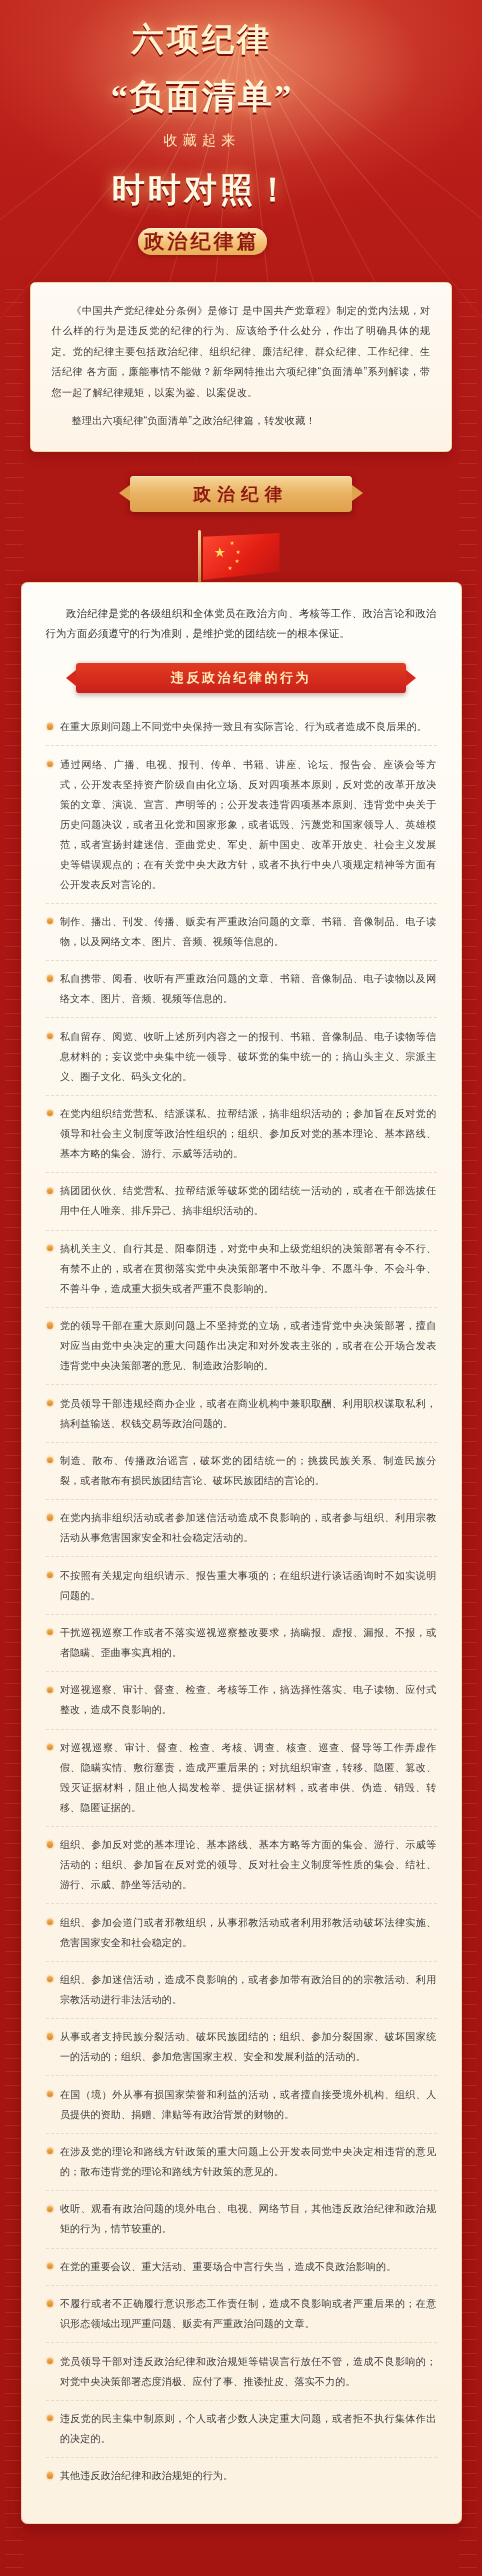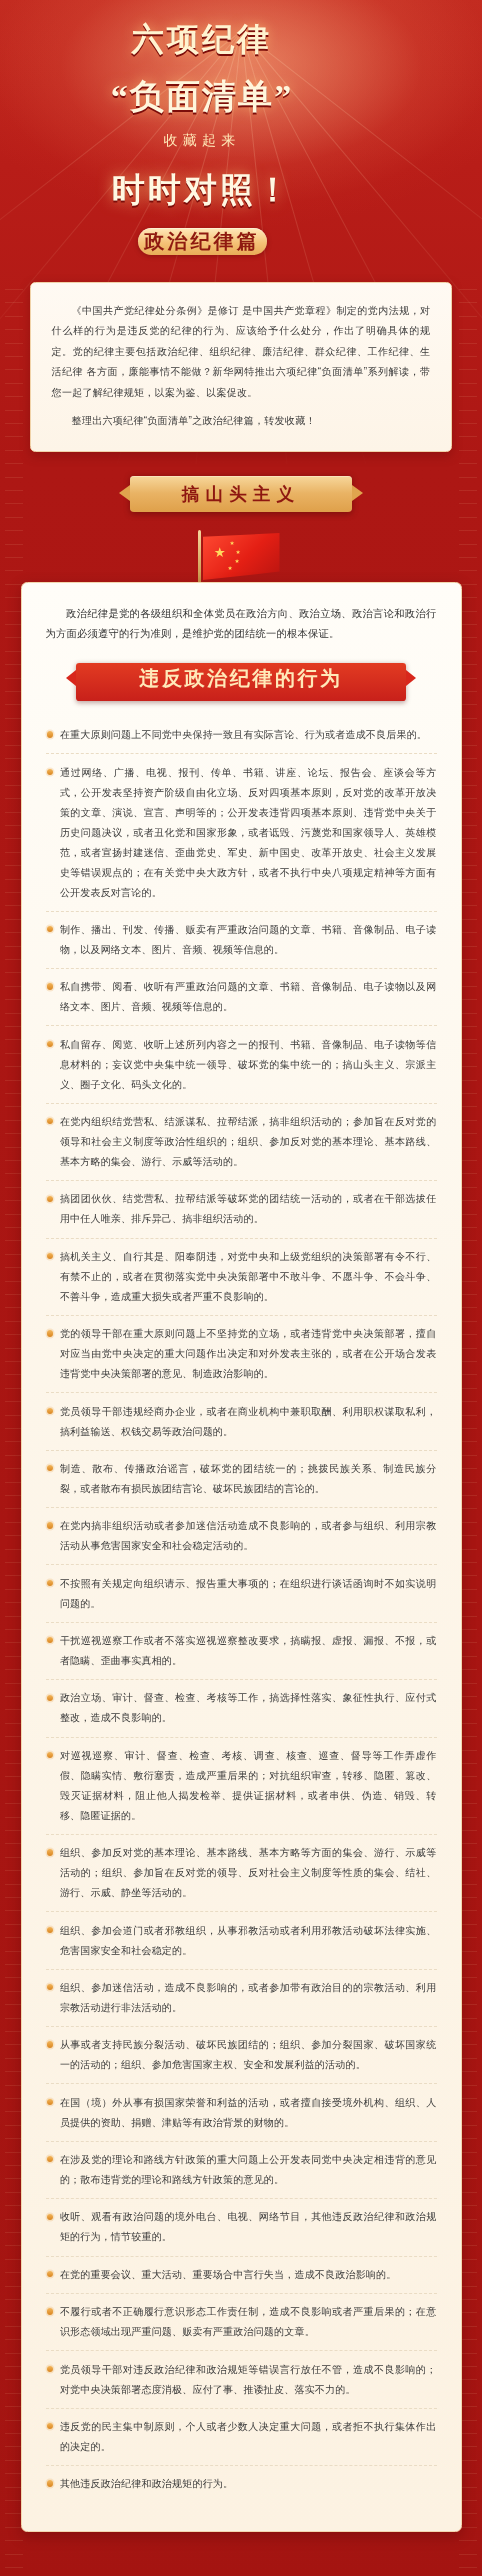--- a/index.html
+++ b/index.html
@@ -319,7 +319,7 @@
 </div>
 
 <div class="section-banner">
-  <span class="sb-plate">搞山头主义</span>
+  <span class="sb-plate">政治纪律</span>
 </div>
 
 <div class="flag-wrap">

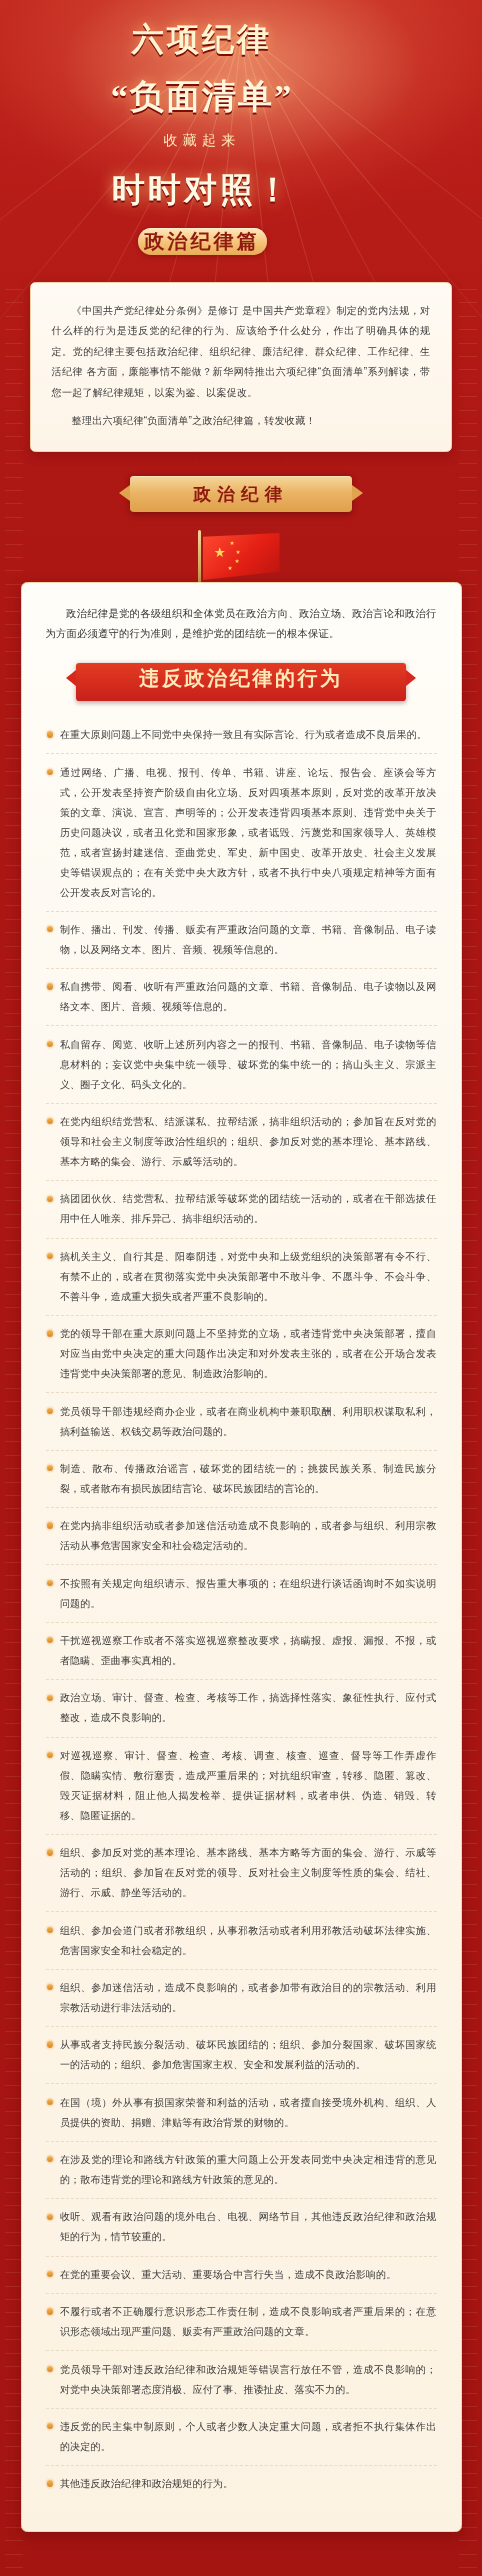--- a/index.html
+++ b/index.html
@@ -335,7 +335,7 @@
 </div>
 
 <div class="body-card">
-  <div class="lede">政治纪律是党的各级组织和全体党员在政治方向、政治立场、政治言论和政治行为方面必须遵守的行为准则，是维护党的团结统一的根本保证。</div>
+  <div class="lede">政治纪律是党的各级组织和全体党员在政治方向、考核等工作、政治言论和政治行为方面必须遵守的行为准则，是维护党的团结统一的根本保证。</div>
 
   <div class="sub-banner">违反政治纪律的行为</div>
 

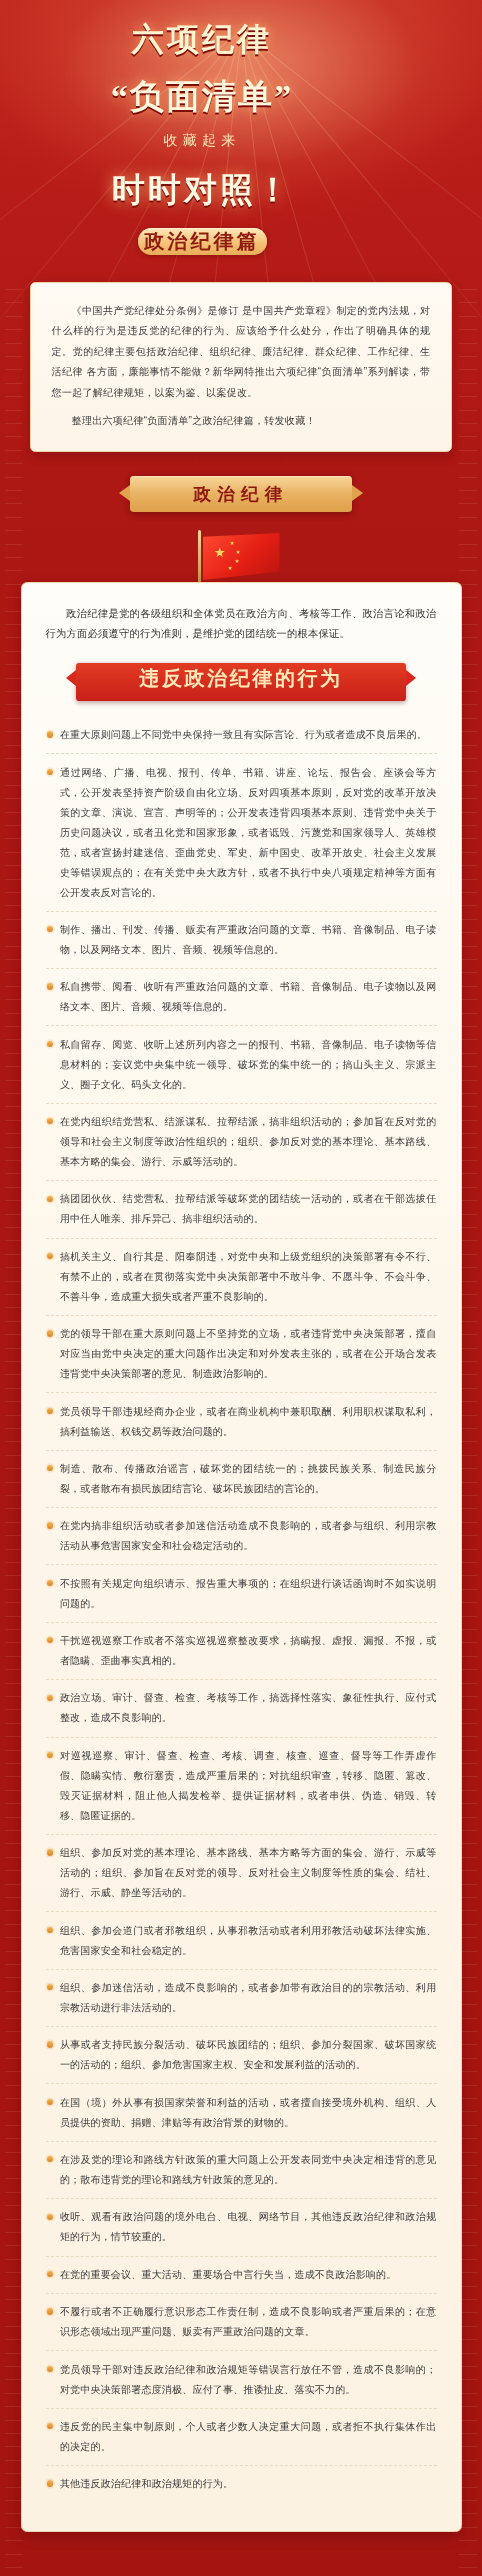--- a/index.html
+++ b/index.html
@@ -225,14 +225,14 @@
   .sub-banner {
     margin: 18.5px auto 15.5px;
     width: 330px;
-    height: 38px;
+    height: 30px;
     line-height: 30px;
     text-align: center;
     position: relative;
     background: linear-gradient(180deg, #e23b22 0%, #c8201a 100%);
     border-radius: 3.1px;
     color: #ffe9b9;
-    font-size: 20px;
+    font-size: 13px;
     font-weight: bold;
     letter-spacing: 2.6px;
     box-shadow: 0 1.5px 5.2px rgba(70,6,5,0.35);

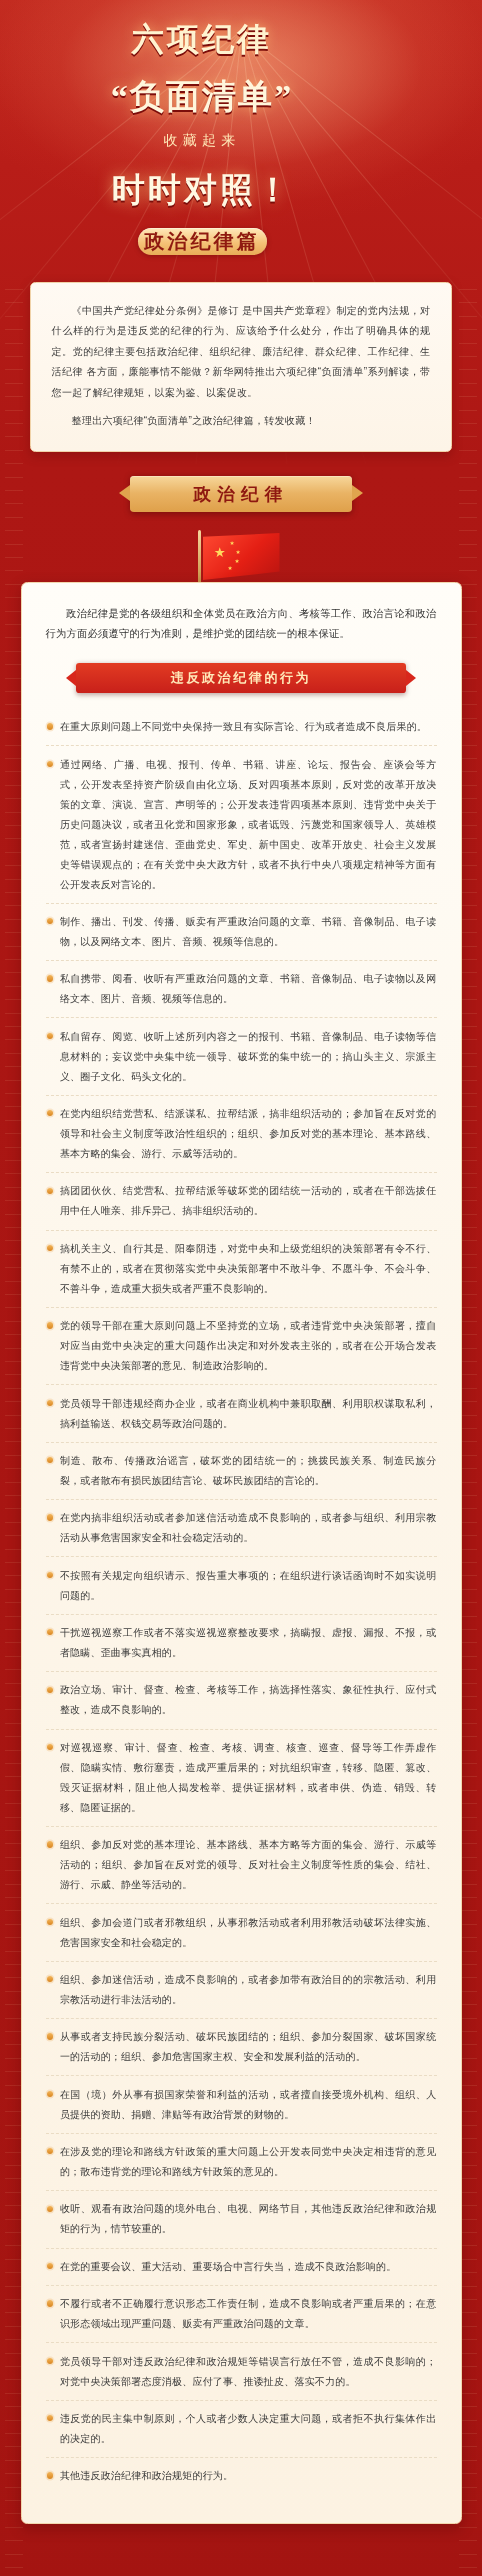--- a/index.html
+++ b/index.html
@@ -398,7 +398,7 @@
       </div>
     <div class="item">
         <span class="bullet"></span>
-        <span class="item-text">政治立场、审计、督查、检查、考核等工作，搞选择性落实、象征性执行、应付式整改，造成不良影响的。</span>
+        <span class="item-text">对巡视巡察、审计、督查、检查、考核等工作，搞选择性落实、电子读物、应付式整改，造成不良影响的。</span>
       </div>
     <div class="item">
         <span class="bullet"></span>

